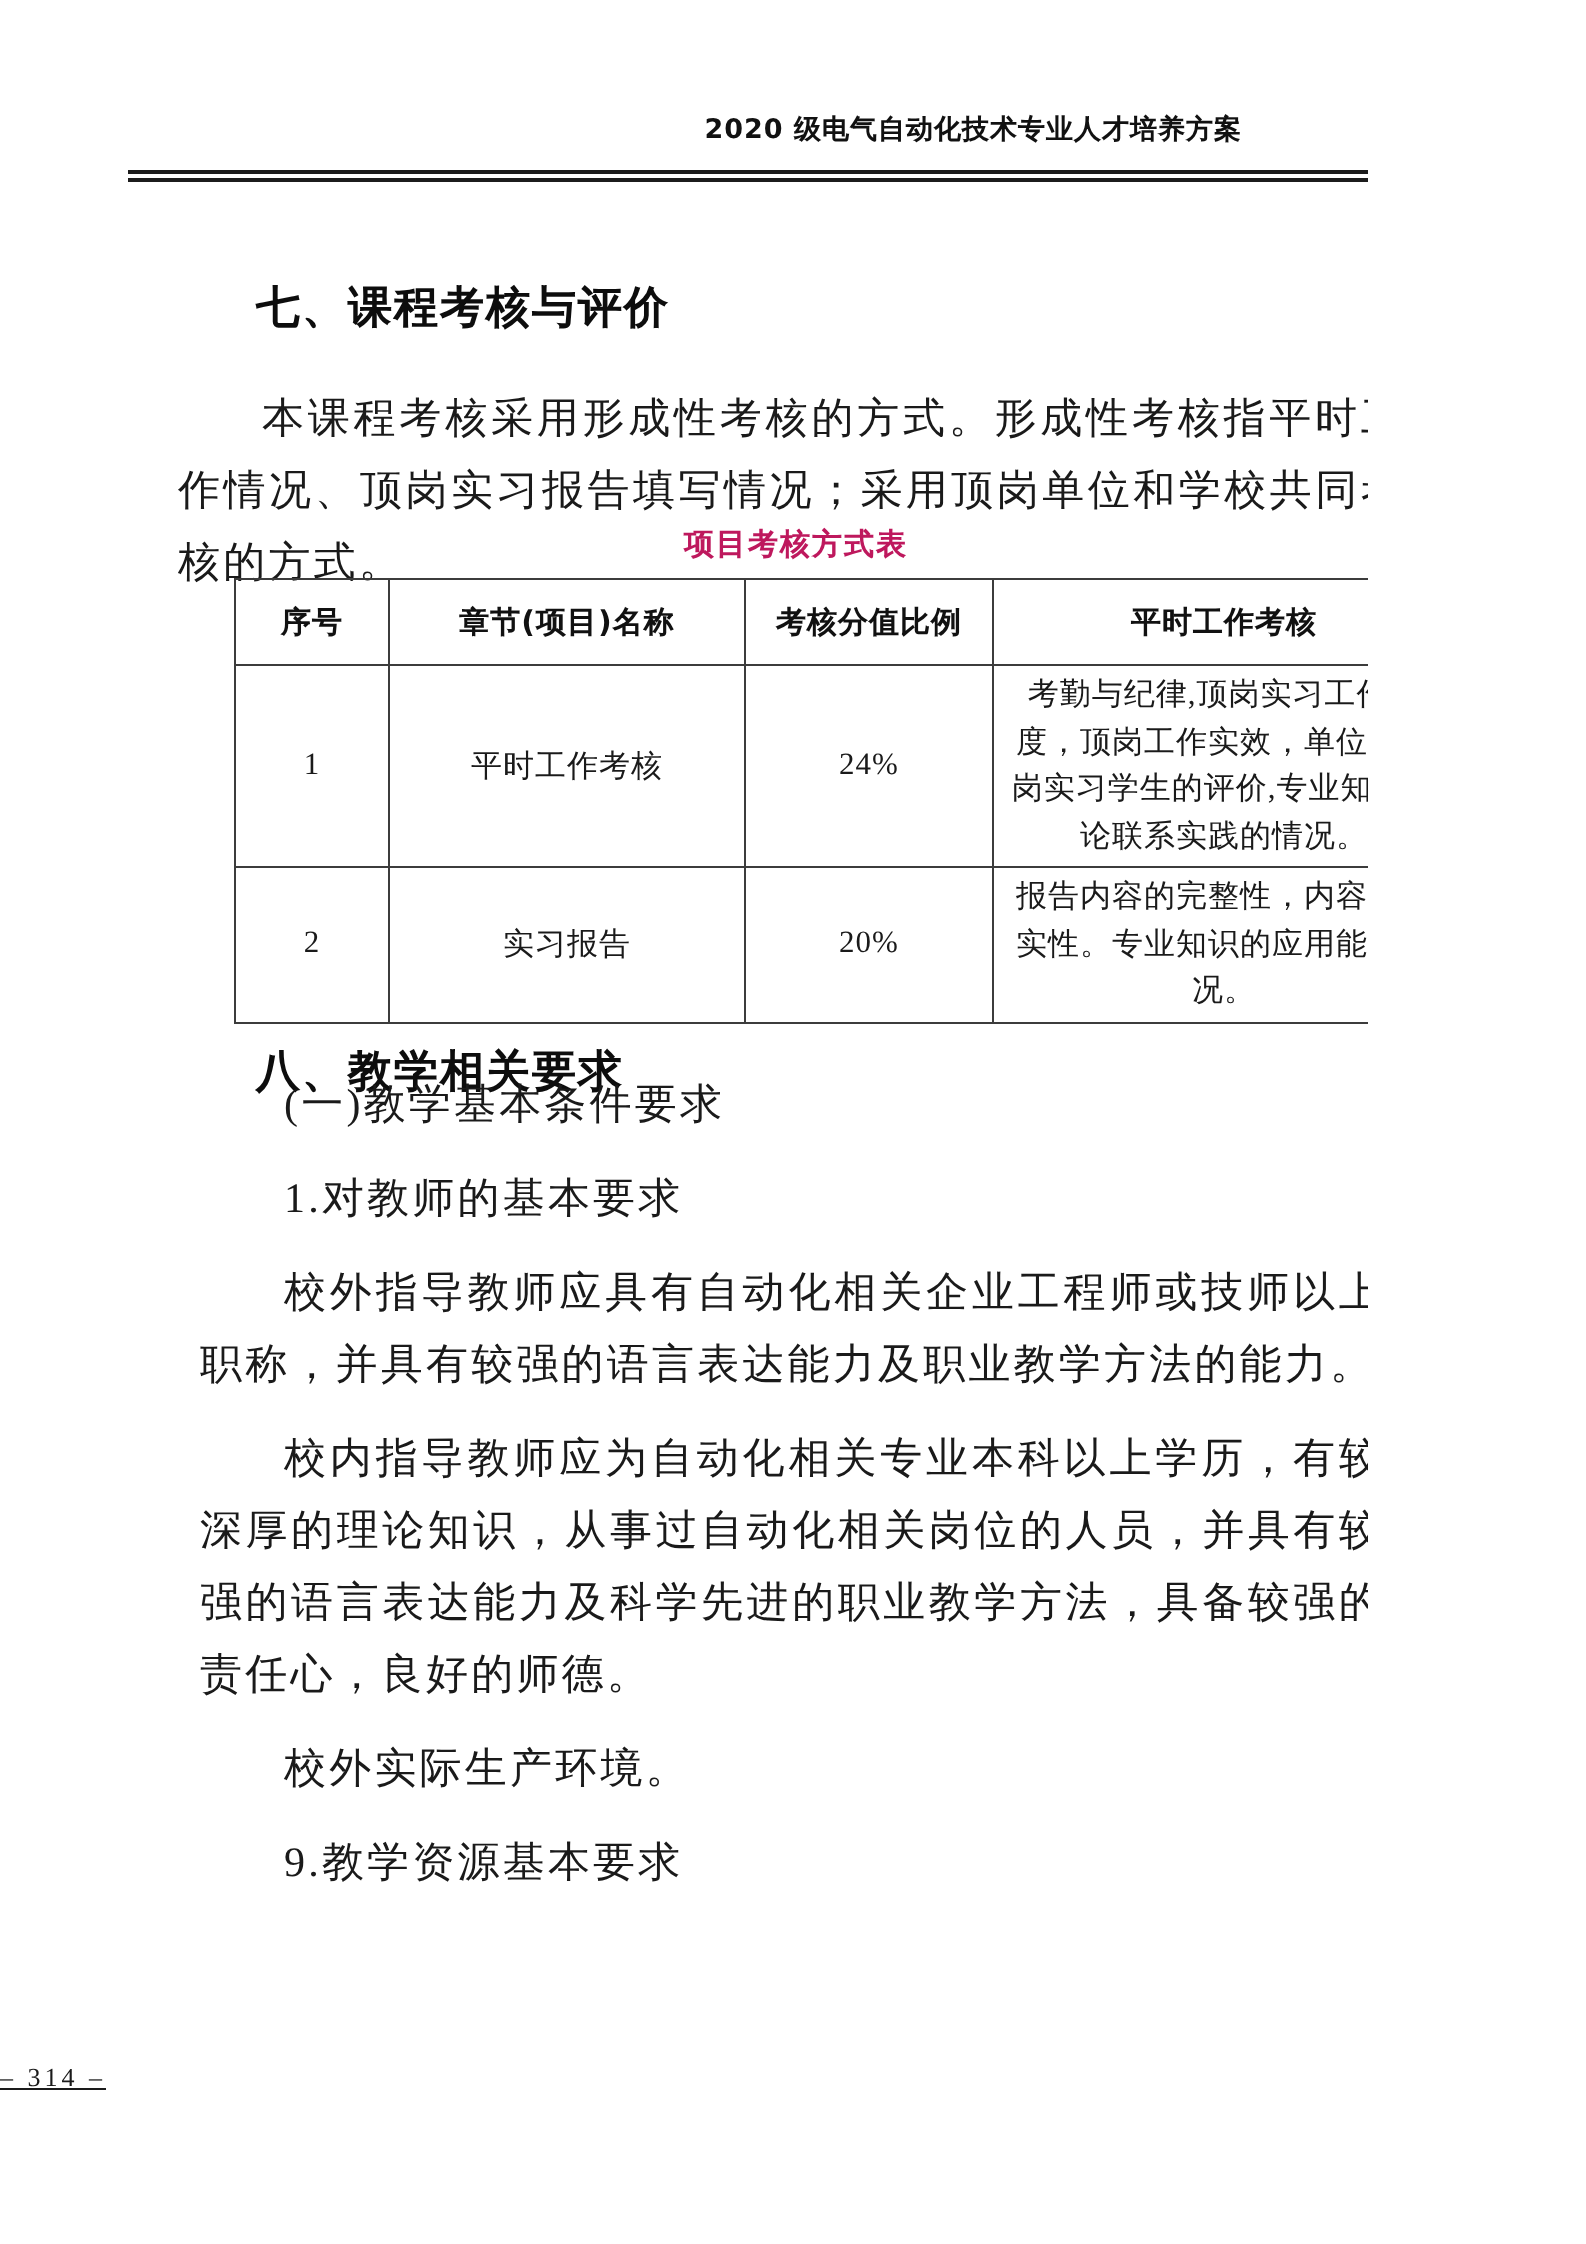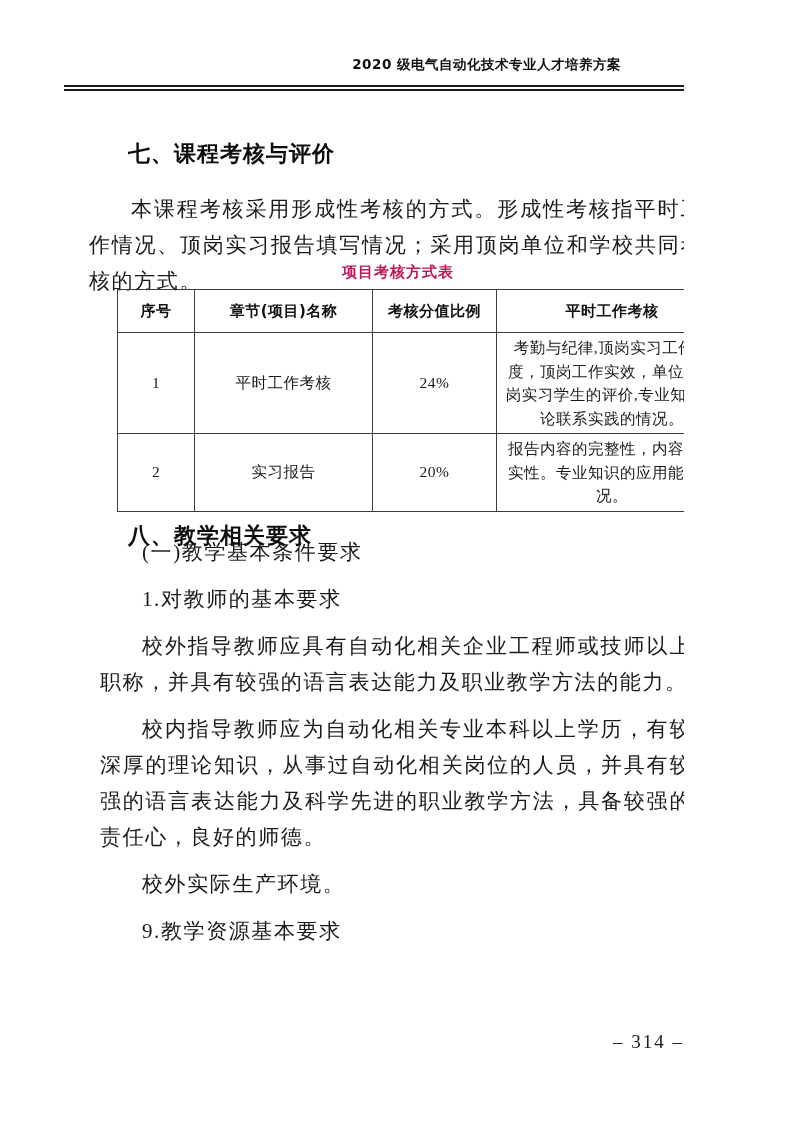--- a/index.html
+++ b/index.html
@@ -90,9 +90,10 @@
   
   .footer {
     position:absolute; top:1031px; left:0; width:100%;
-    text-align:right;
-    font-size:19px; letter-spacing:2px; color:#1a1a1a;
+    text-align:left;
+    font-size:13px; letter-spacing:2px; color:#1a1a1a;
     font-family:"Liberation Serif","DejaVu Serif",serif;
+    text-decoration:underline;
   }
 </style>
 </head>

